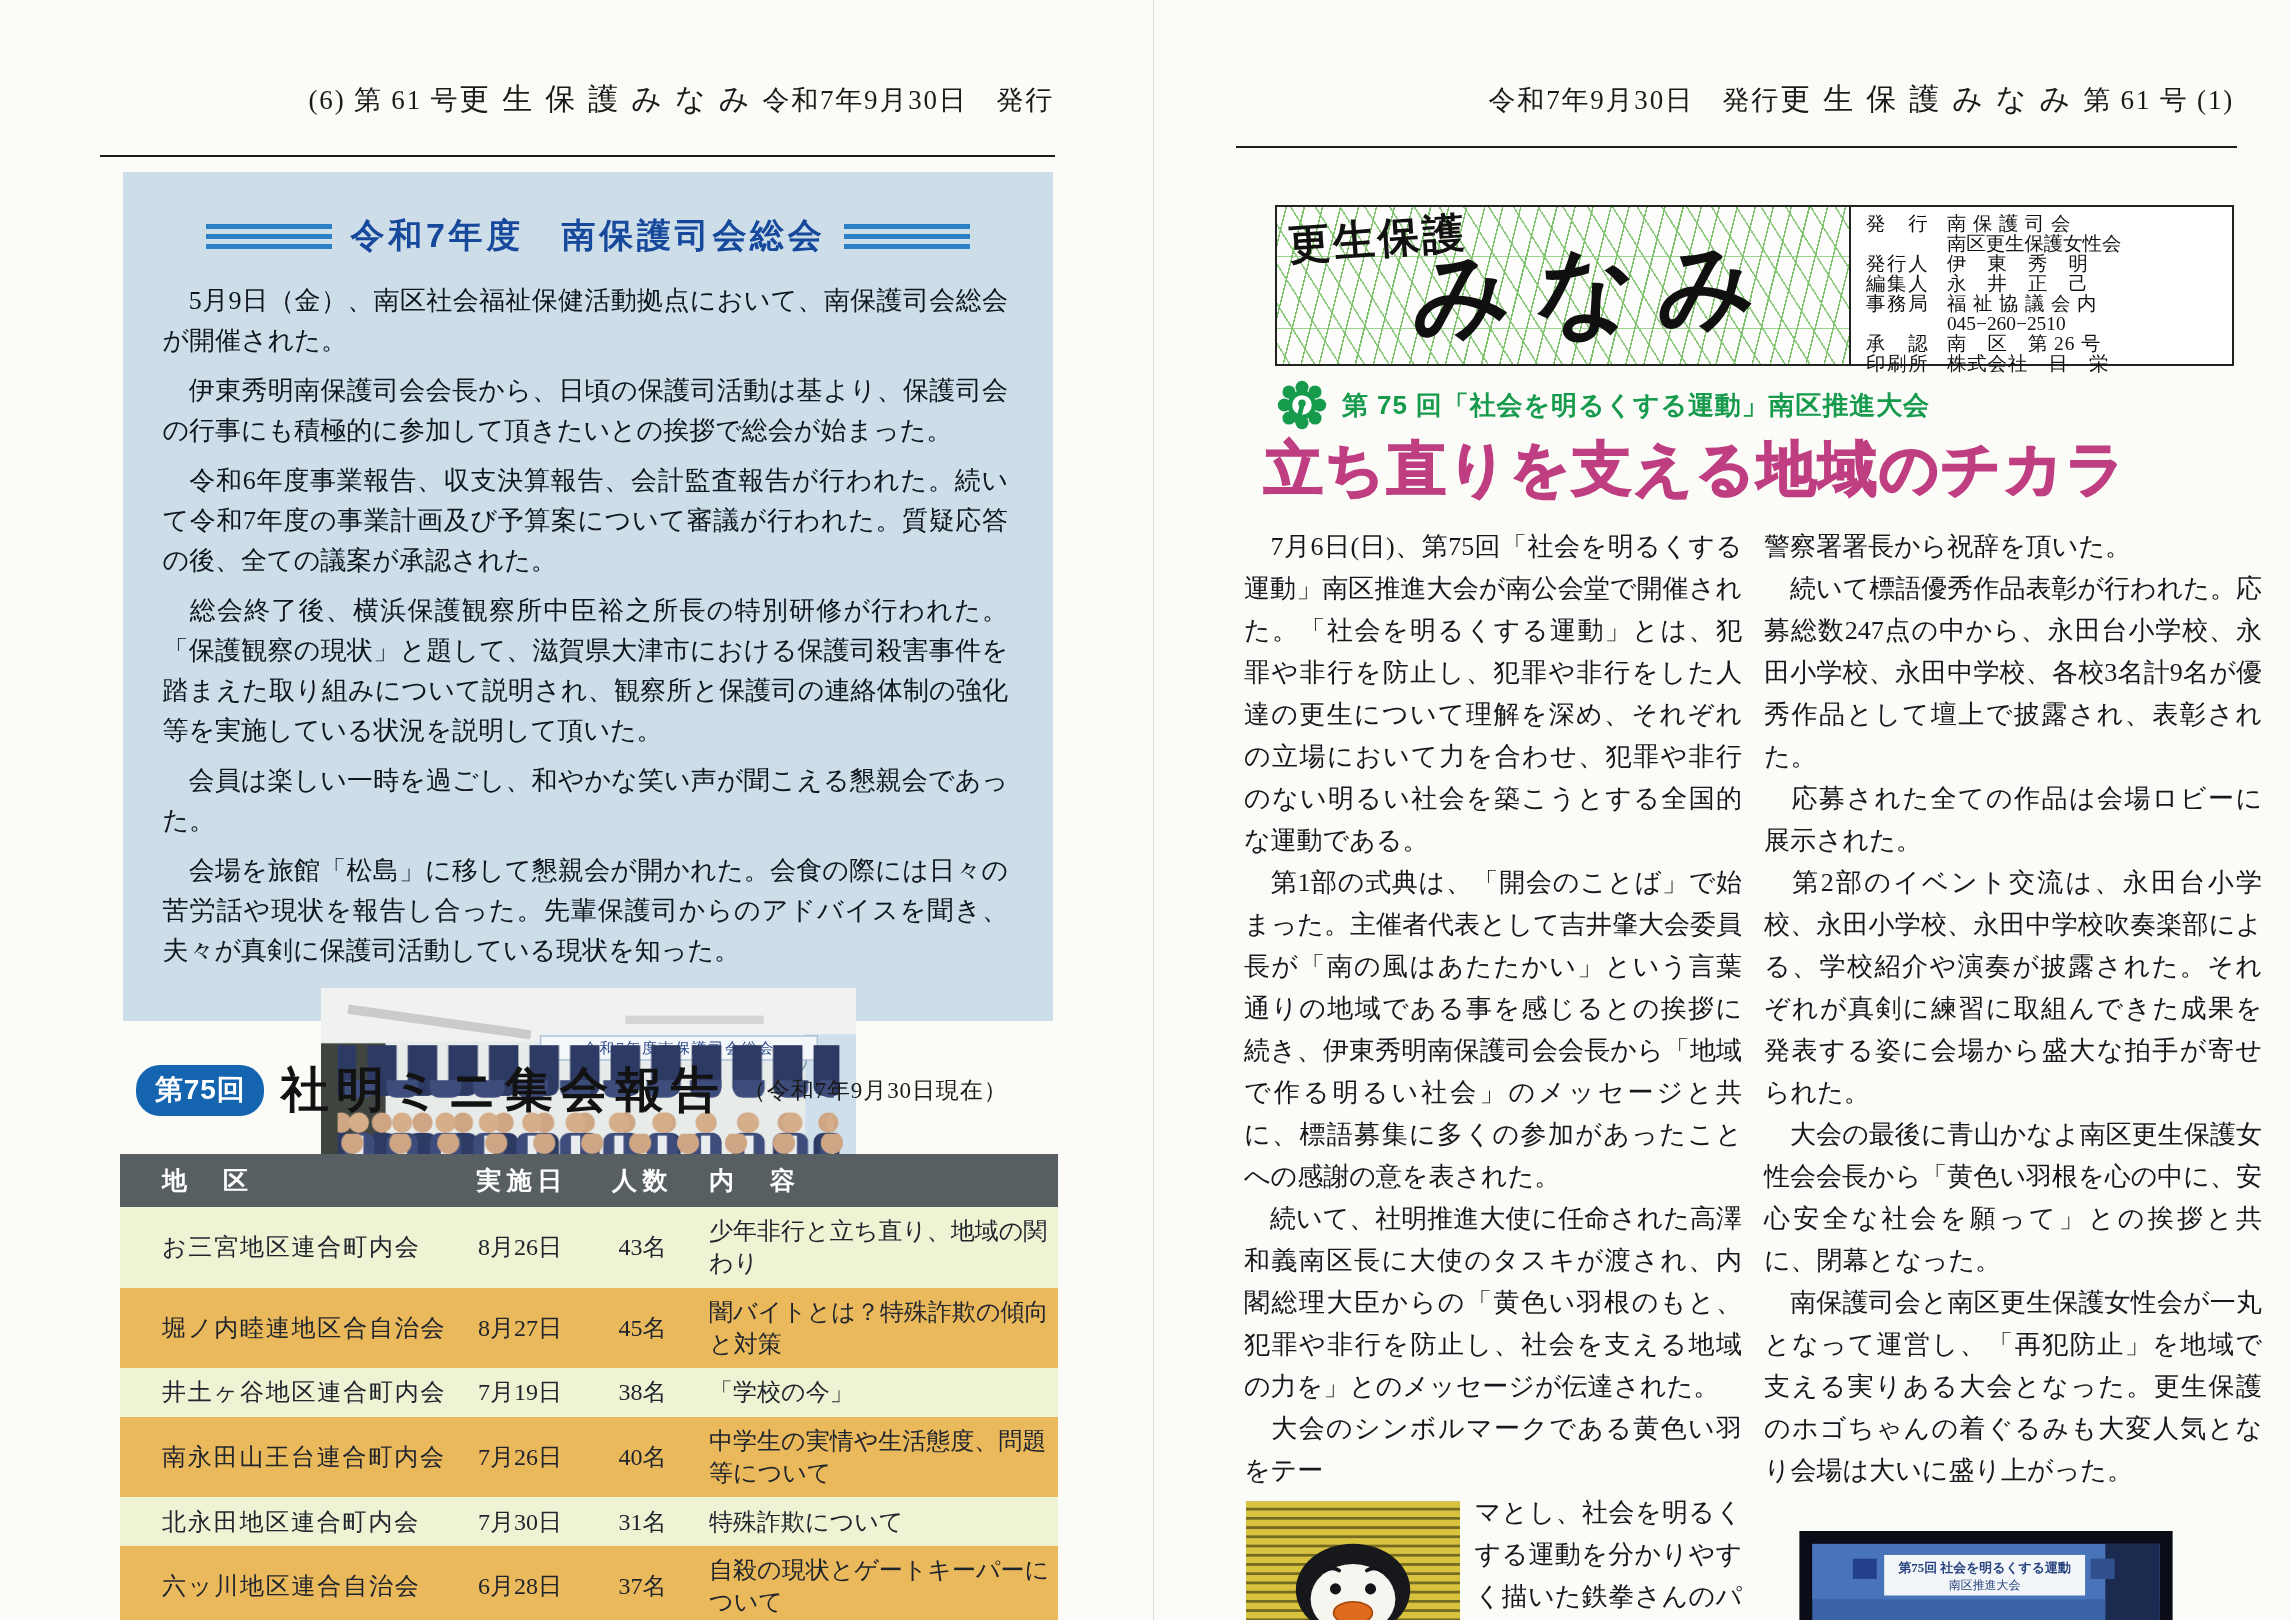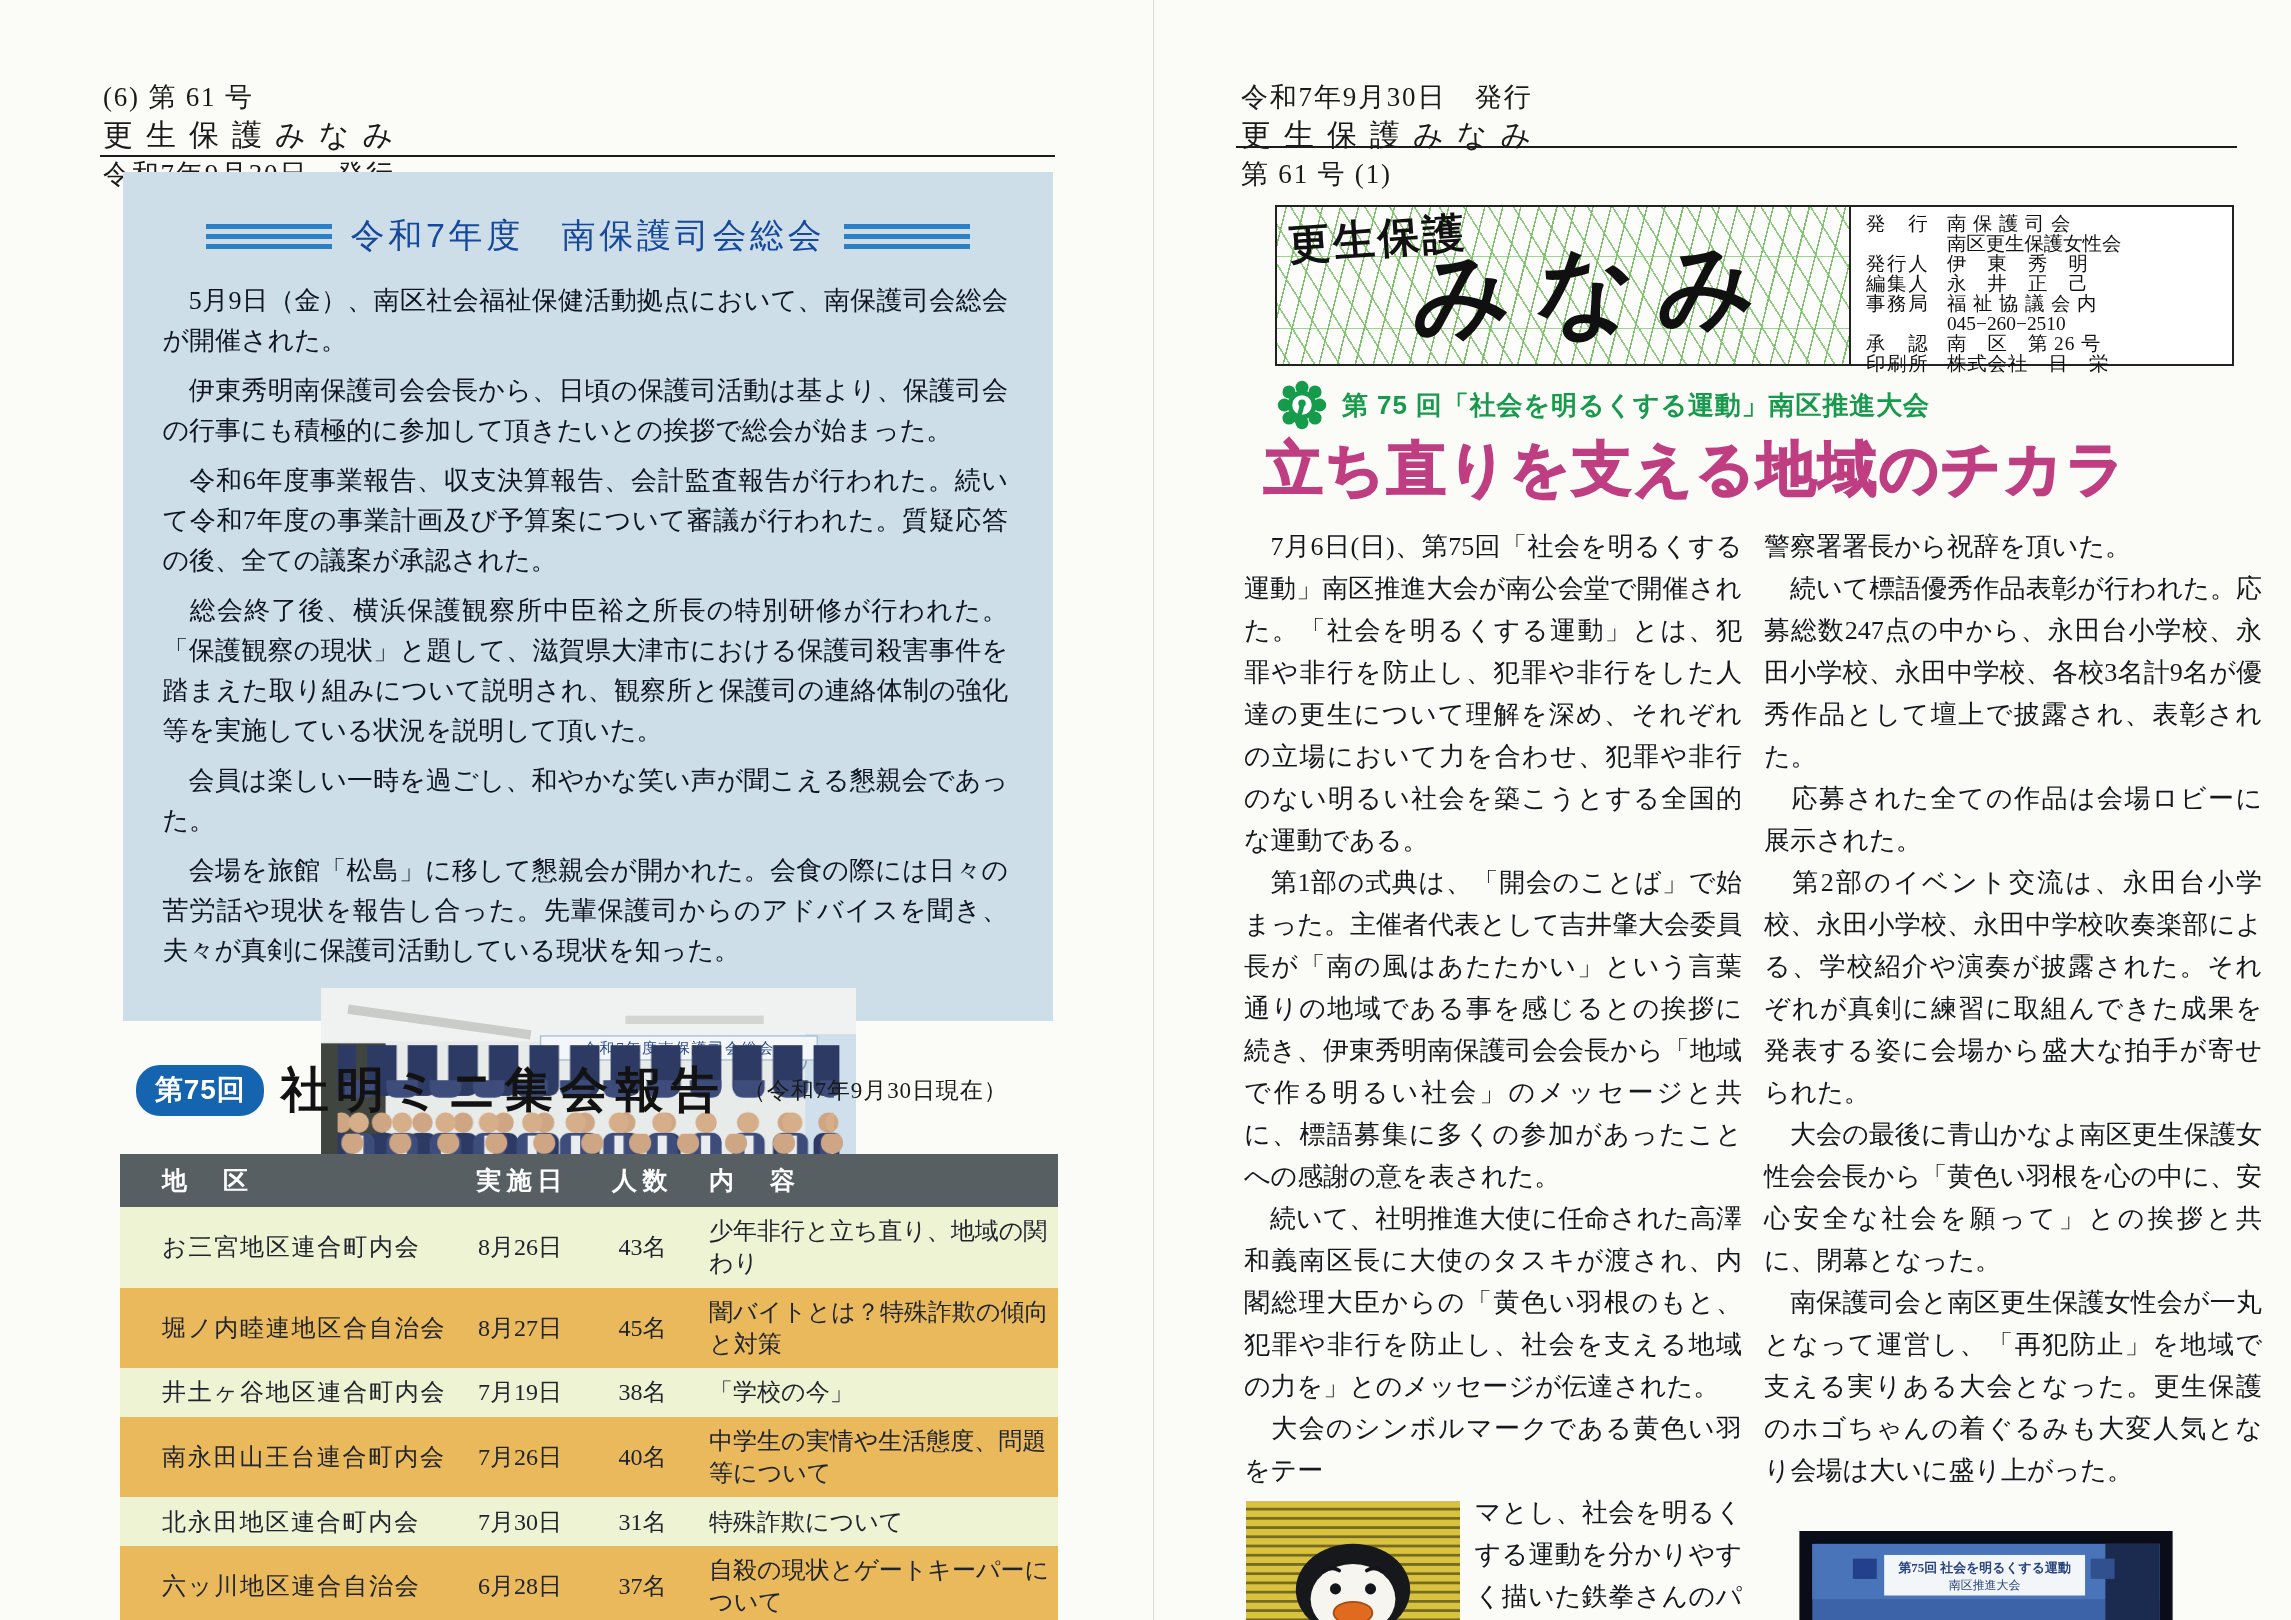--- a/index.html
+++ b/index.html
@@ -18,7 +18,7 @@
   .center-divider{position:absolute;left:1153px;top:0;height:1621px;border-left:0.9px solid #dddcd6;}
 
   
-  .runhead{position:absolute;display:flex;justify-content:flex-end;align-items:baseline;font-size:27px;letter-spacing:1.8px;color:#1a1a1a;flex-direction:column;}
+  .runhead{position:absolute;display:flex;justify-content:flex-end;align-items:baseline;font-size:27px;letter-spacing:1.8px;color:#1a1a1a;}
   #page-left .runhead{left:103px;right:90px;top:79px;}
   #page-right .runhead{left:97px;right:57px;top:79px;}
   .runhead .mid{font-size:30px;letter-spacing:13px;}

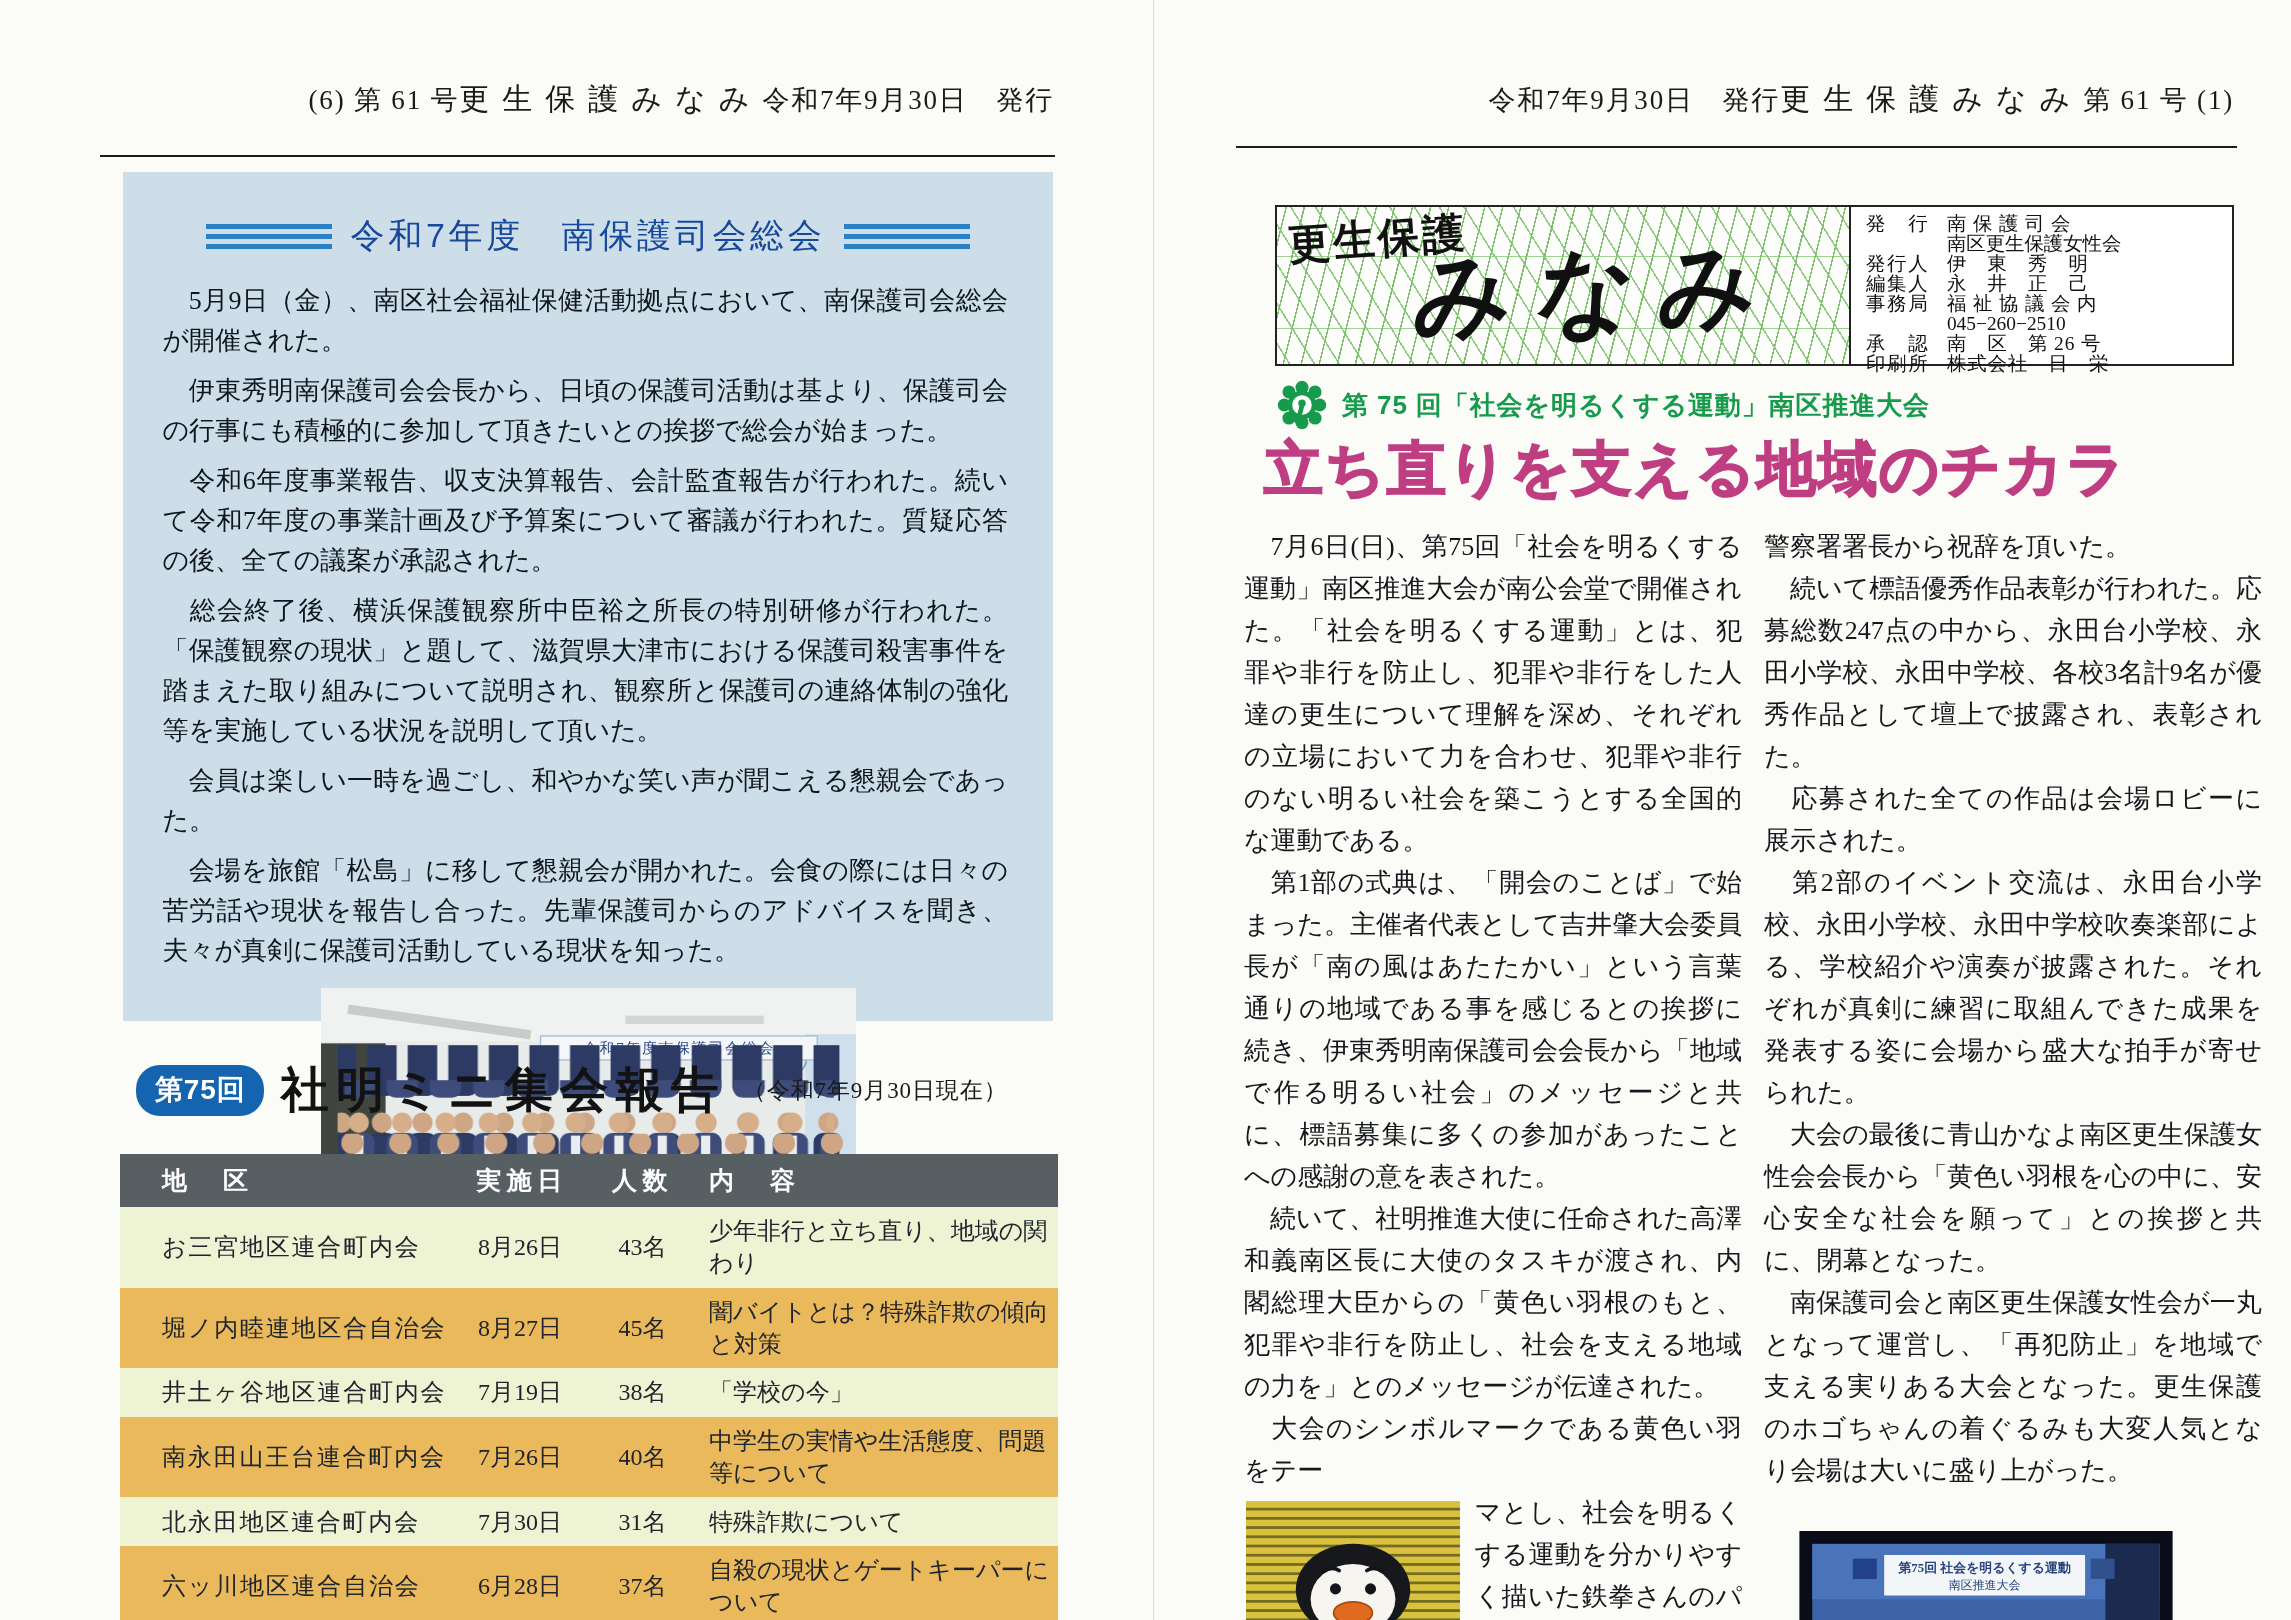--- a/index.html
+++ b/index.html
@@ -31,7 +31,7 @@
   .box-title{margin-top:41px;display:flex;justify-content:center;align-items:center;gap:18.5px;}
   .tribar{width:126px;height:25px;
     background:linear-gradient(to bottom,#2b80c6 0 4.6px,transparent 4.6px 10px,#2b80c6 10px 14.8px,transparent 14.8px 20px,#2b80c6 20px 25px);}
-  .box-title .txt{font-family:"Liberation Sans","DejaVu Sans",sans-serif;font-weight:normal;font-size:34px;letter-spacing:3.7px;color:#16489c;}
+  .box-title .txt{font-family:"Liberation Sans","DejaVu Sans",sans-serif;font-weight:bold;font-size:34px;letter-spacing:3.7px;color:#16489c;}
   .article-text{margin:22px 35px 0 29.5px;font-size:26px;line-height:40px;text-align:justify;color:#0f1520;}
   .article-text p{margin:10px;}
   .group-photo{display:block;margin:16.6px auto 0;}

